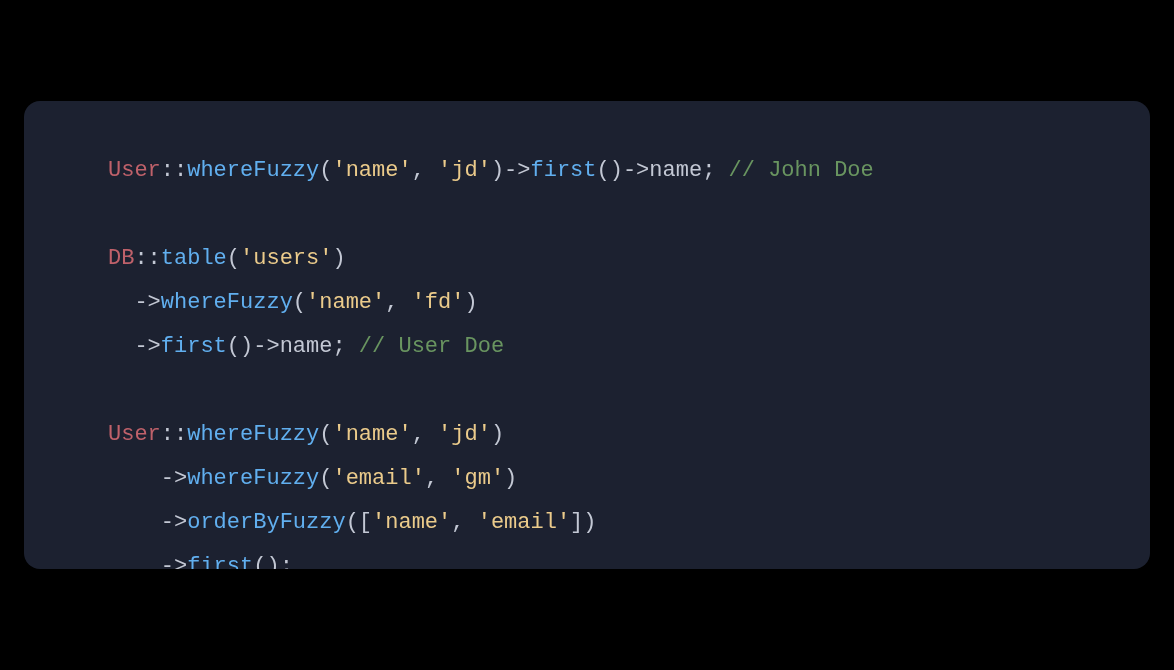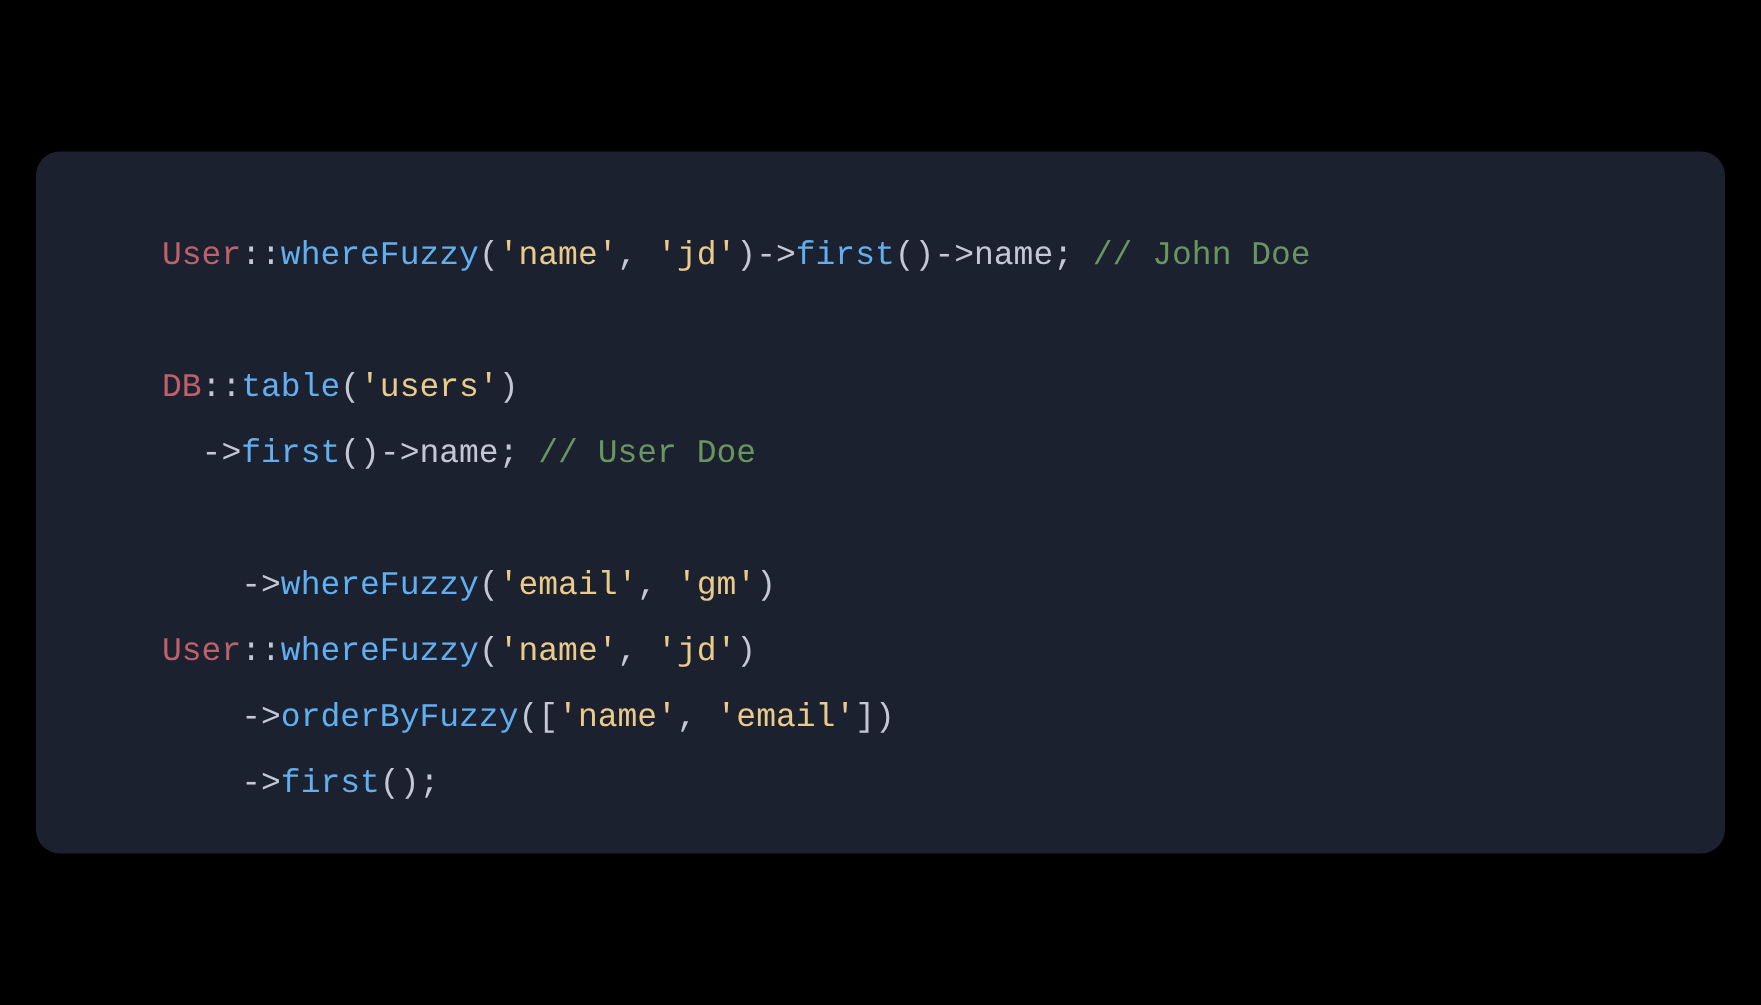--- a/index.html
+++ b/index.html
@@ -42,6 +42,7 @@
   <div class="code-line"><span class="cls">User</span><span class="scope">::</span><span class="fn">whereFuzzy</span><span class="pun">(</span><span class="str">'name'</span><span class="pun">, </span><span class="str">'jd'</span><span class="pun">)</span><span class="scope">-&gt;</span><span class="fn">first</span><span class="pun">()</span><span class="scope">-&gt;</span><span class="prop">name</span><span class="pun">; </span><span class="cmt">// John Doe</span></div>
   <div class="code-line">&nbsp;</div>
   <div class="code-line"><span class="cls">DB</span><span class="scope">::</span><span class="fn">table</span><span class="pun">(</span><span class="str">'users'</span><span class="pun">)</span></div>
+  <div class="code-line"><span>  </span><span class="scope">-&gt;</span><span class="fn">whereFuzzy</span><span class="pun">(</span><span class="str">'name'</span><span class="pun">, </span><span class="str">'fd'</span><span class="pun">)</span></div>
   <div class="code-line"><span>  </span><span class="scope">-&gt;</span><span class="fn">first</span><span class="pun">()</span><span class="scope">-&gt;</span><span class="prop">name</span><span class="pun">; </span><span class="cmt">// User Doe</span></div>
   <div class="code-line">&nbsp;</div>
   <div class="code-line"><span>    </span><span class="scope">-&gt;</span><span class="fn">whereFuzzy</span><span class="pun">(</span><span class="str">'email'</span><span class="pun">, </span><span class="str">'gm'</span><span class="pun">)</span></div>

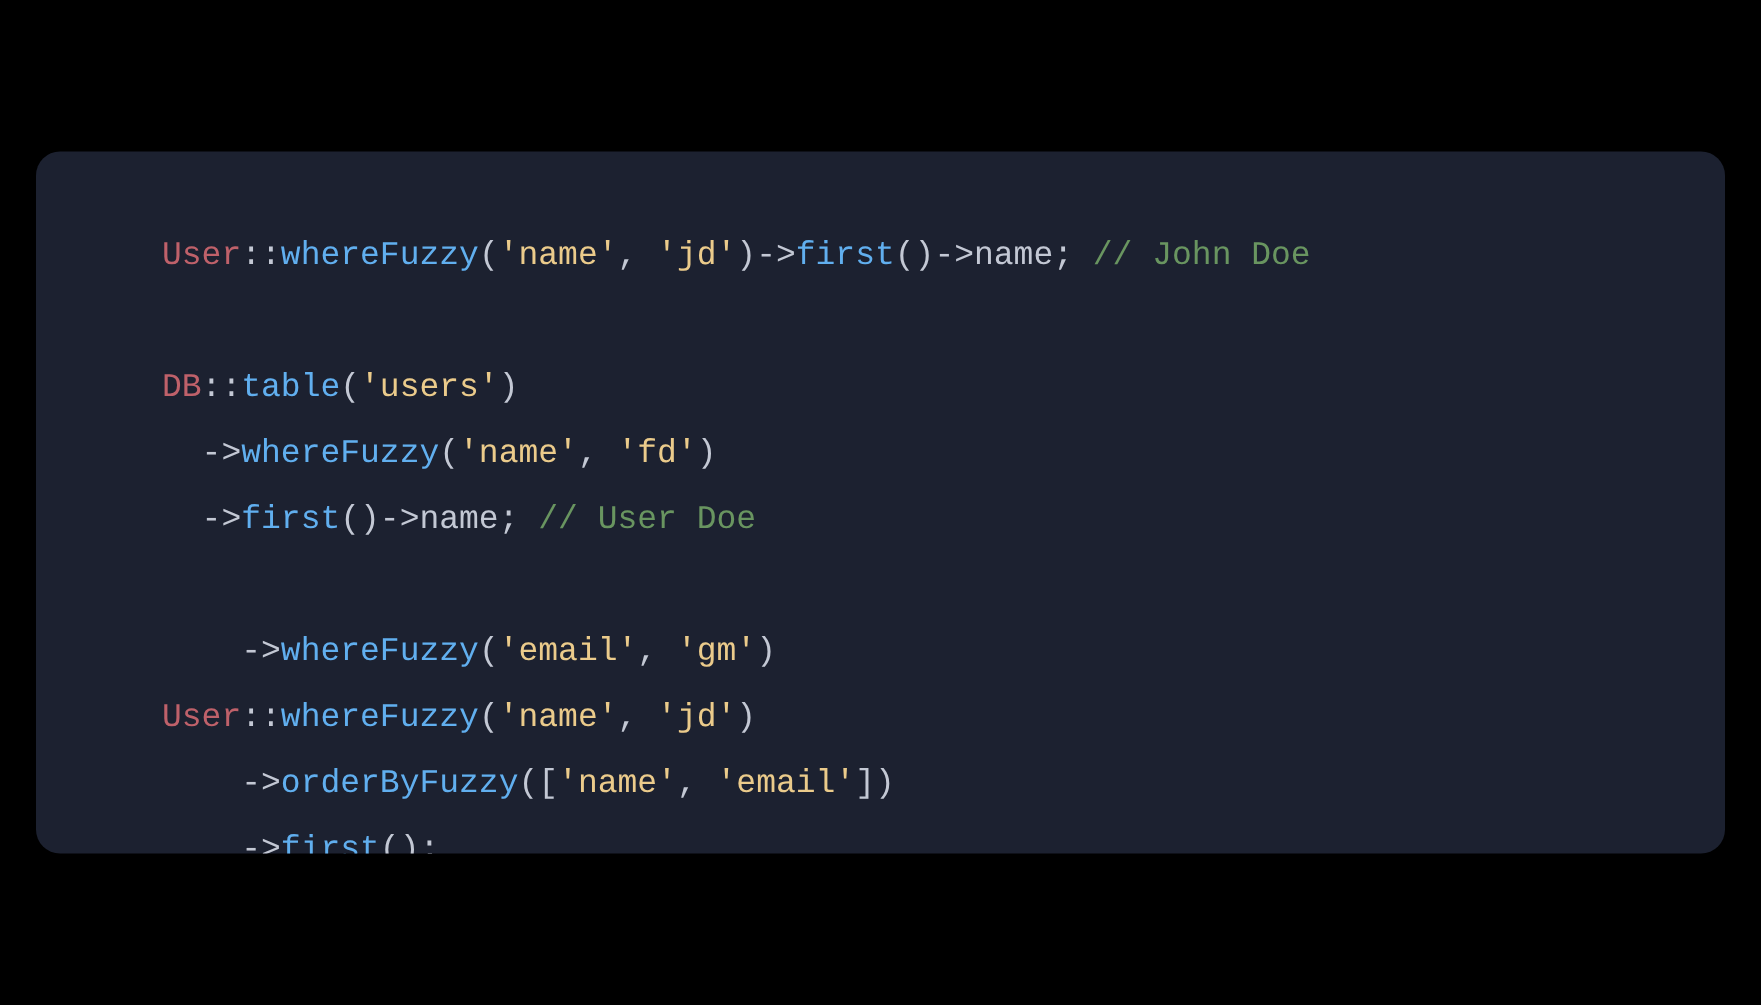--- a/index.html
+++ b/index.html
@@ -45,8 +45,8 @@
   <div class="code-line"><span>  </span><span class="scope">-&gt;</span><span class="fn">whereFuzzy</span><span class="pun">(</span><span class="str">'name'</span><span class="pun">, </span><span class="str">'fd'</span><span class="pun">)</span></div>
   <div class="code-line"><span>  </span><span class="scope">-&gt;</span><span class="fn">first</span><span class="pun">()</span><span class="scope">-&gt;</span><span class="prop">name</span><span class="pun">; </span><span class="cmt">// User Doe</span></div>
   <div class="code-line">&nbsp;</div>
+  <div class="code-line"><span class="cls">User</span><span class="scope">::</span><span class="fn">whereFuzzy</span><span class="pun">(</span><span class="str">'name'</span><span class="pun">, </span><span class="str">'jd'</span><span class="pun">)</span></div>
   <div class="code-line"><span>    </span><span class="scope">-&gt;</span><span class="fn">whereFuzzy</span><span class="pun">(</span><span class="str">'email'</span><span class="pun">, </span><span class="str">'gm'</span><span class="pun">)</span></div>
-  <div class="code-line"><span class="cls">User</span><span class="scope">::</span><span class="fn">whereFuzzy</span><span class="pun">(</span><span class="str">'name'</span><span class="pun">, </span><span class="str">'jd'</span><span class="pun">)</span></div>
   <div class="code-line"><span>    </span><span class="scope">-&gt;</span><span class="fn">orderByFuzzy</span><span class="pun">([</span><span class="str">'name'</span><span class="pun">, </span><span class="str">'email'</span><span class="pun">])</span></div>
   <div class="code-line"><span>    </span><span class="scope">-&gt;</span><span class="fn">first</span><span class="pun">()</span><span class="pun">;</span></div>
 </div>

